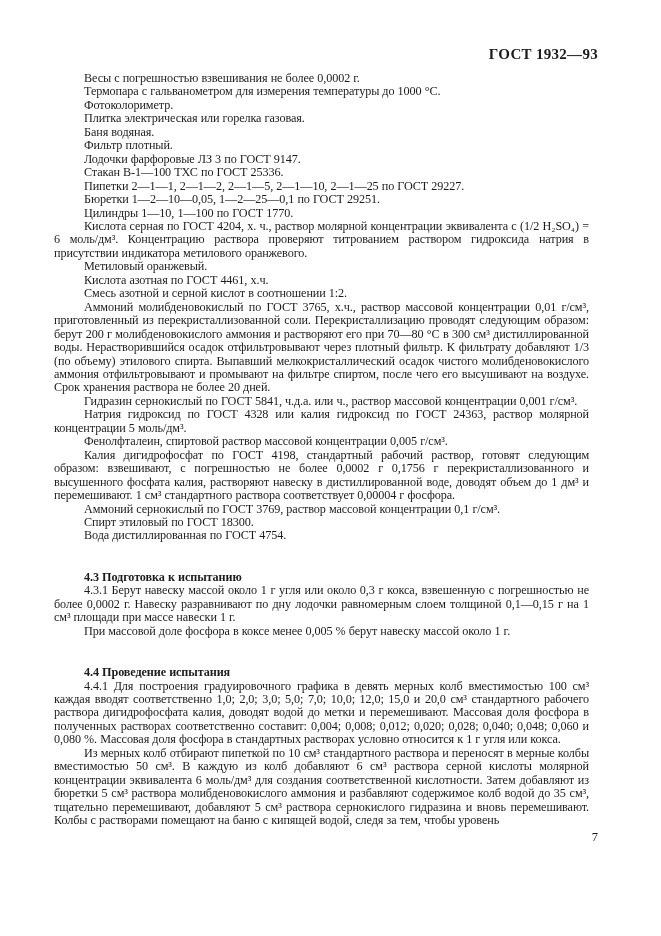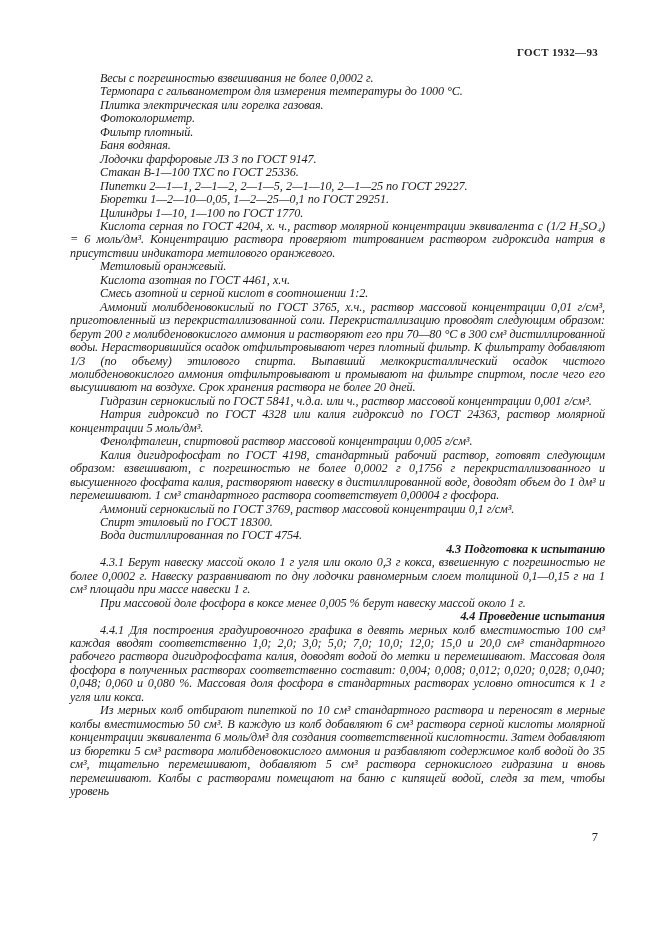--- a/index.html
+++ b/index.html
@@ -23,7 +23,7 @@
     width: 535px;
     text-align: right;
     font-weight: 700;
-    font-size: 11px;
+    font-size: 15px;
     letter-spacing: 0.3px;
   }
   .content {

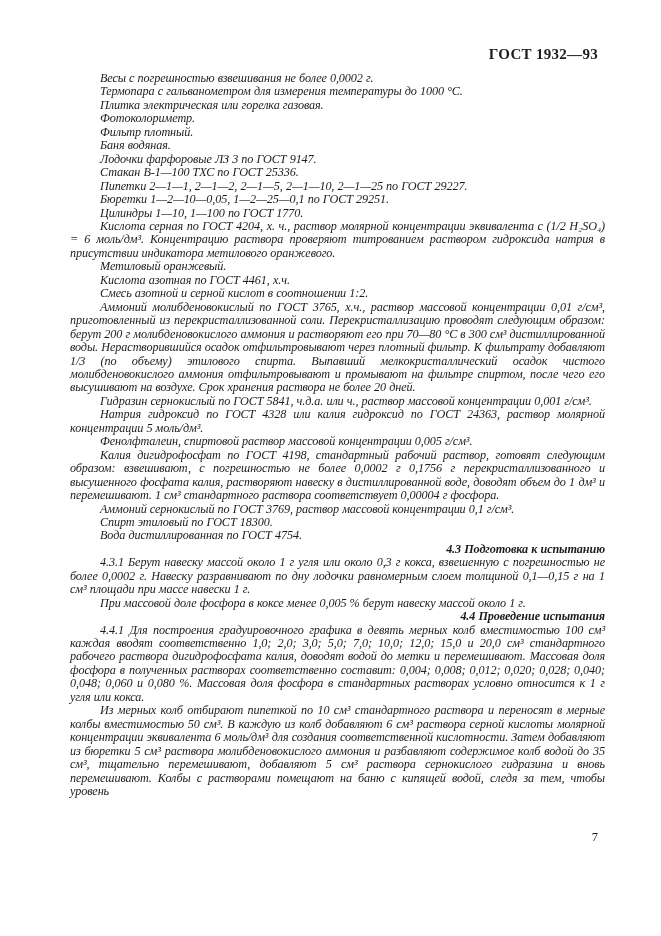--- a/index.html
+++ b/index.html
@@ -29,9 +29,8 @@
   .content {
     position: absolute;
     top: 72px;
-    left: 70px;
+    left: 54px;
     width: 535px;
-    font-style: italic;
   }
   .content p {
     margin: 0;

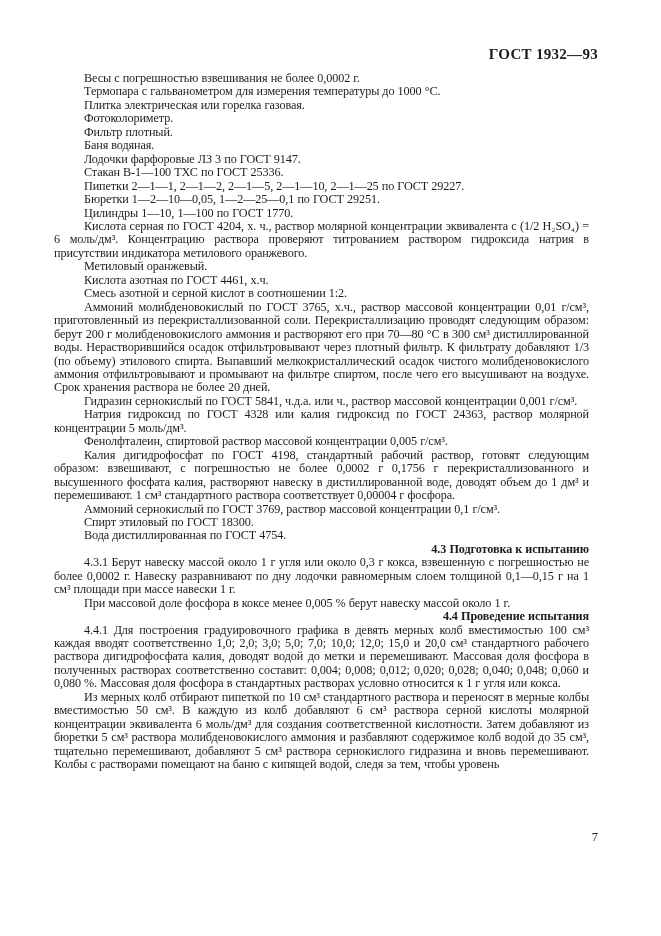--- a/index.html
+++ b/index.html
@@ -64,8 +64,8 @@
   <div class="content">
     <p>Весы с погрешностью взвешивания не более 0,0002 г.</p>
     <p>Термопара с гальванометром для измерения температуры до 1000 °С.</p>
+    <p>Фотоколориметр.</p>
     <p>Плитка электрическая или горелка газовая.</p>
-    <p>Фотоколориметр.</p>
     <p>Фильтр плотный.</p>
     <p>Баня водяная.</p>
     <p>Лодочки фарфоровые ЛЗ 3 по ГОСТ 9147.</p>

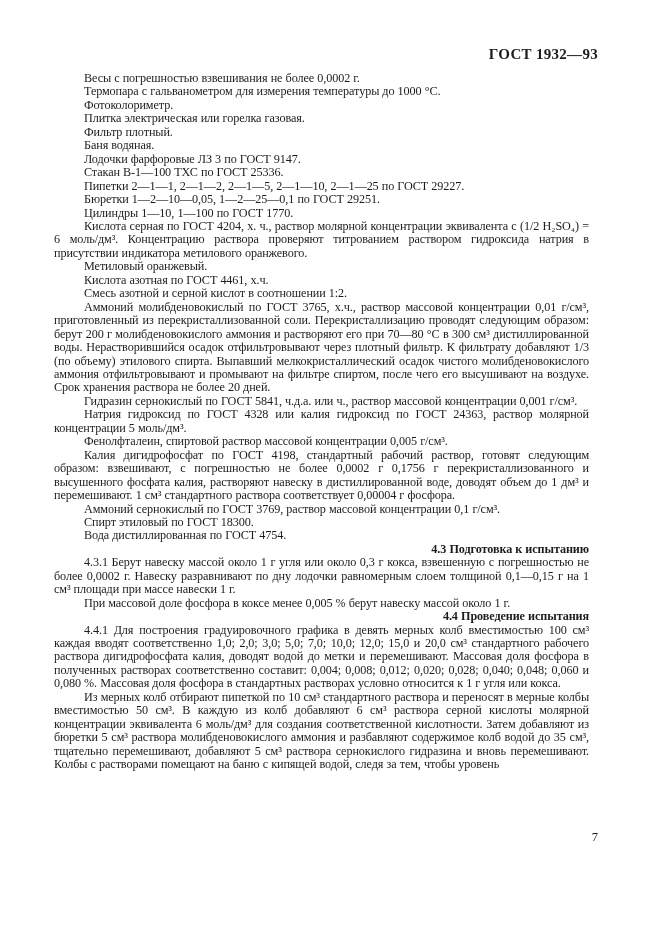--- a/index.html
+++ b/index.html
@@ -66,8 +66,8 @@
     <p>Термопара с гальванометром для измерения температуры до 1000 °С.</p>
     <p>Фотоколориметр.</p>
     <p>Плитка электрическая или горелка газовая.</p>
+    <p>Баня водяная.</p>
     <p>Фильтр плотный.</p>
-    <p>Баня водяная.</p>
     <p>Лодочки фарфоровые ЛЗ 3 по ГОСТ 9147.</p>
     <p>Стакан В-1—100 ТХС по ГОСТ 25336.</p>
     <p>Пипетки 2—1—1, 2—1—2, 2—1—5, 2—1—10, 2—1—25 по ГОСТ 29227.</p>

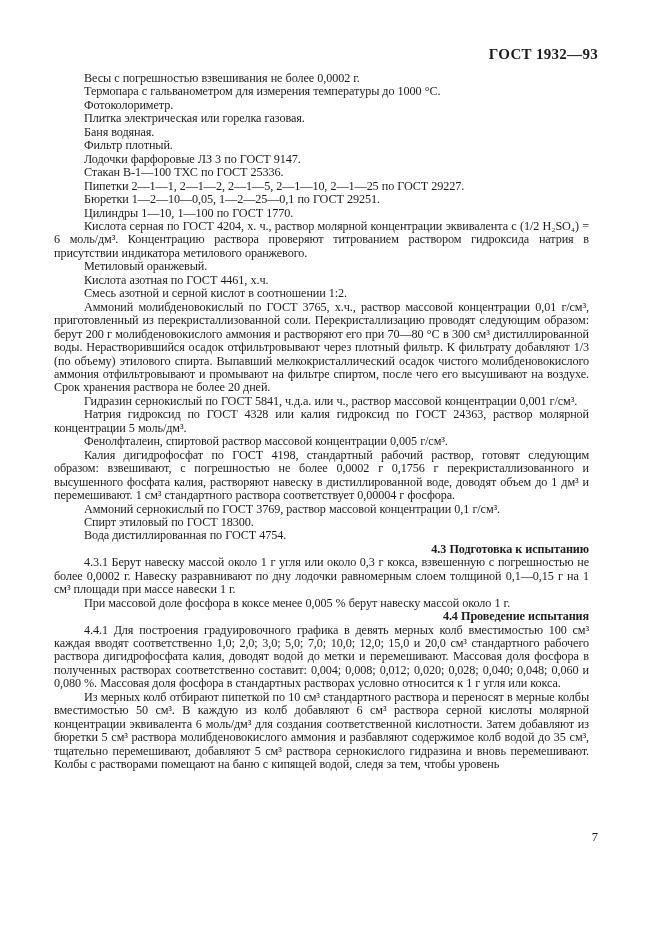--- a/index.html
+++ b/index.html
@@ -43,7 +43,8 @@
   }
   .content p.heading {
     font-weight: 700;
-    text-align: right;
+    text-align: left;
+    margin-top: 28px;
   }
   .page-number {
     position: absolute;

